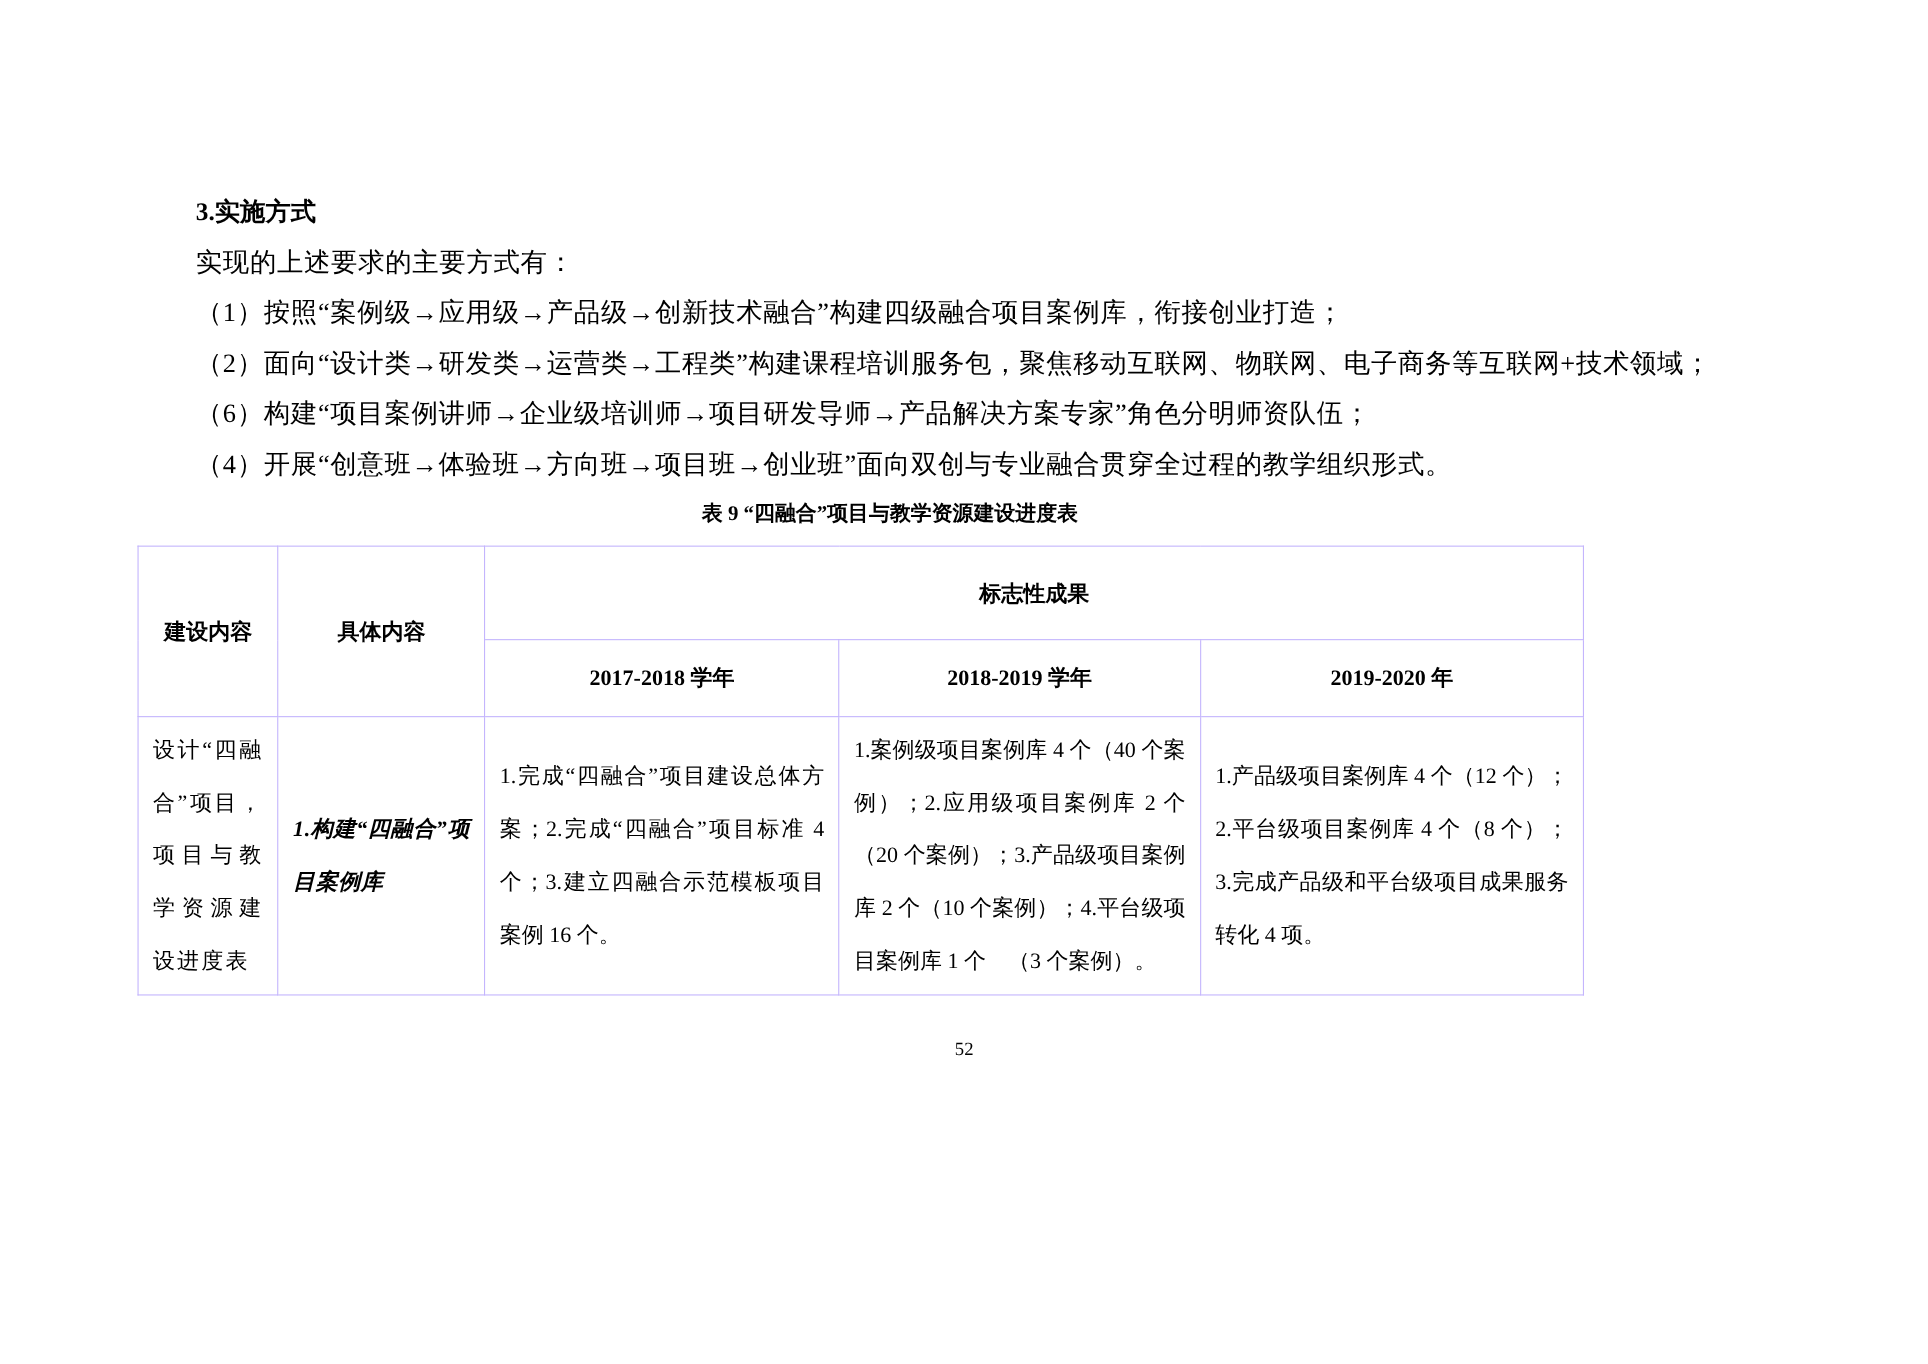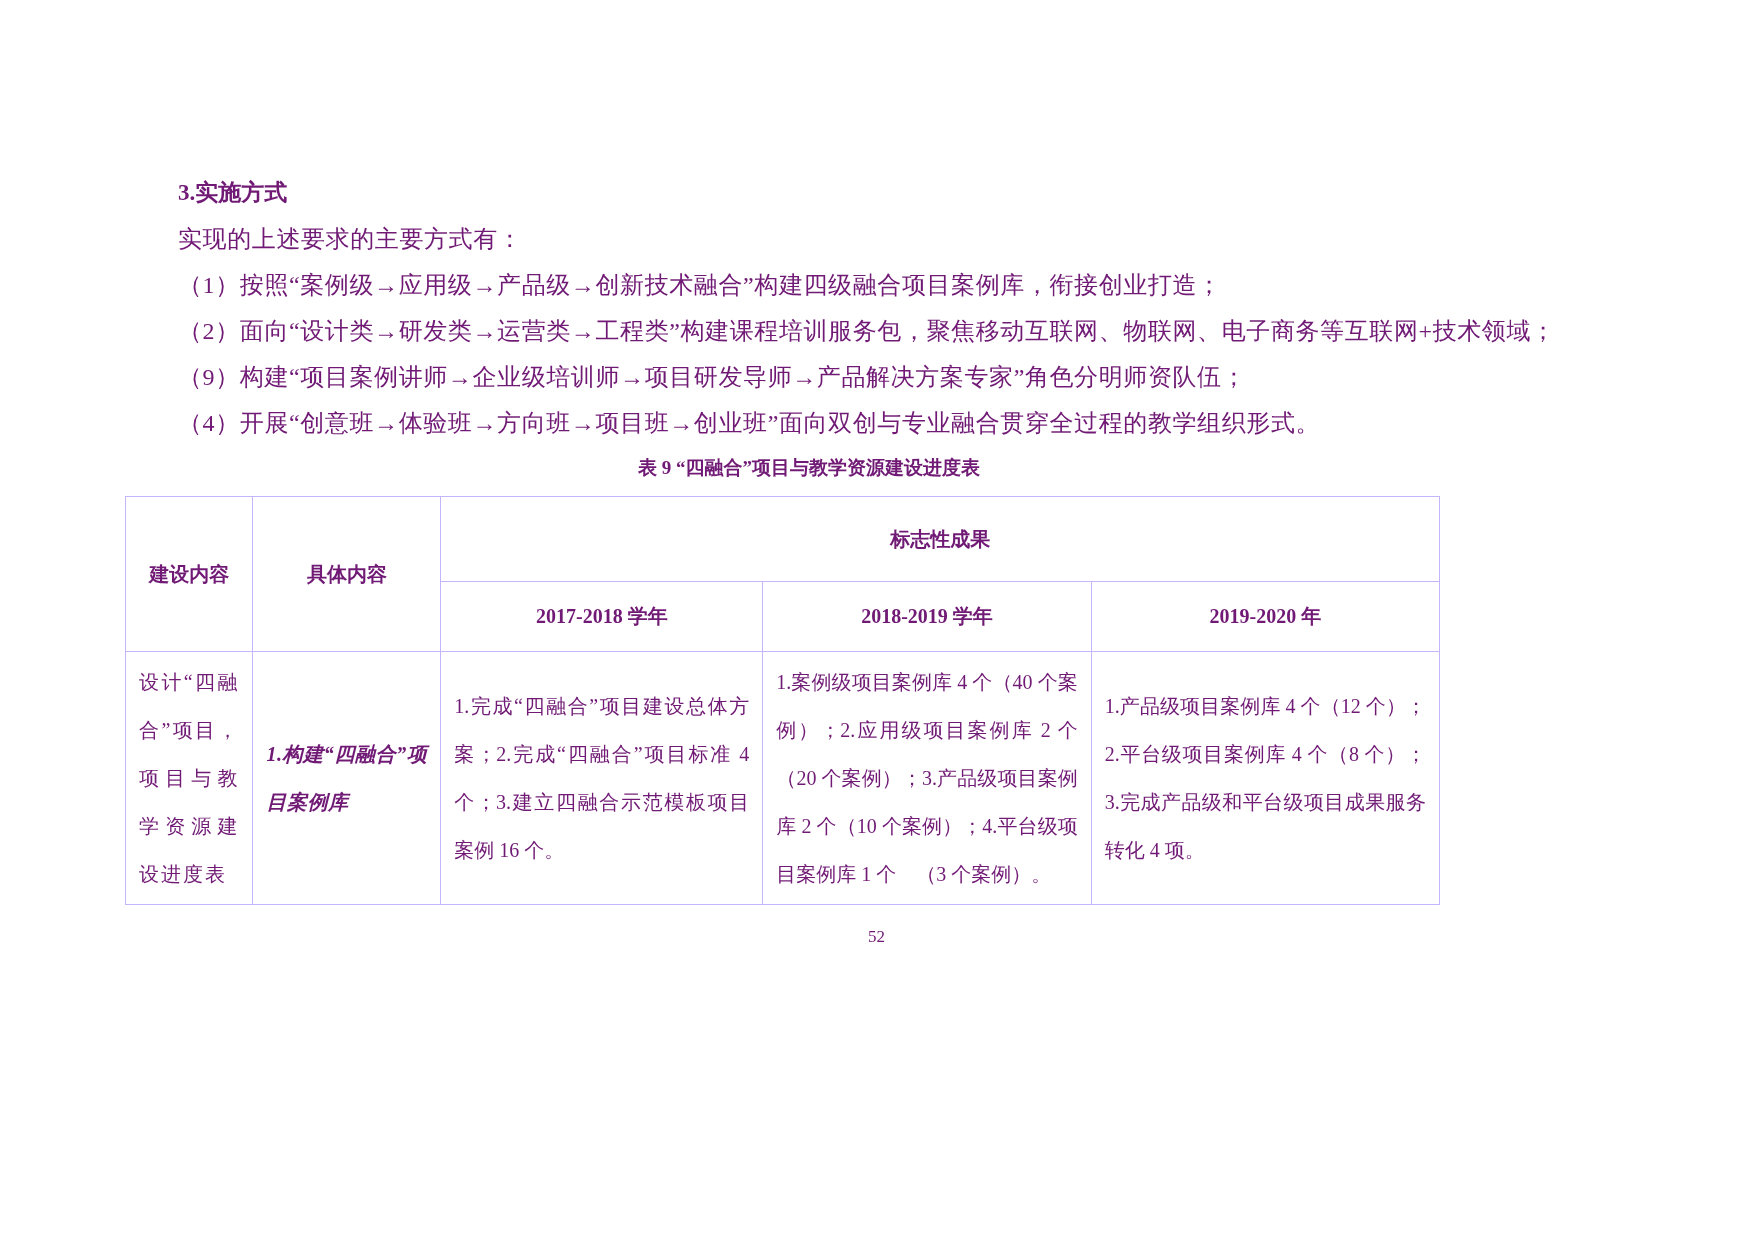--- a/index.html
+++ b/index.html
@@ -7,7 +7,7 @@
     width: 1753px;
     height: 1102px;
     background: #ffffff;
-    color: #701a75;
+    color: #000000;
     font-family: "Liberation Serif", "DejaVu Serif", serif;
     box-sizing: border-box;
     padding-top: 170px;

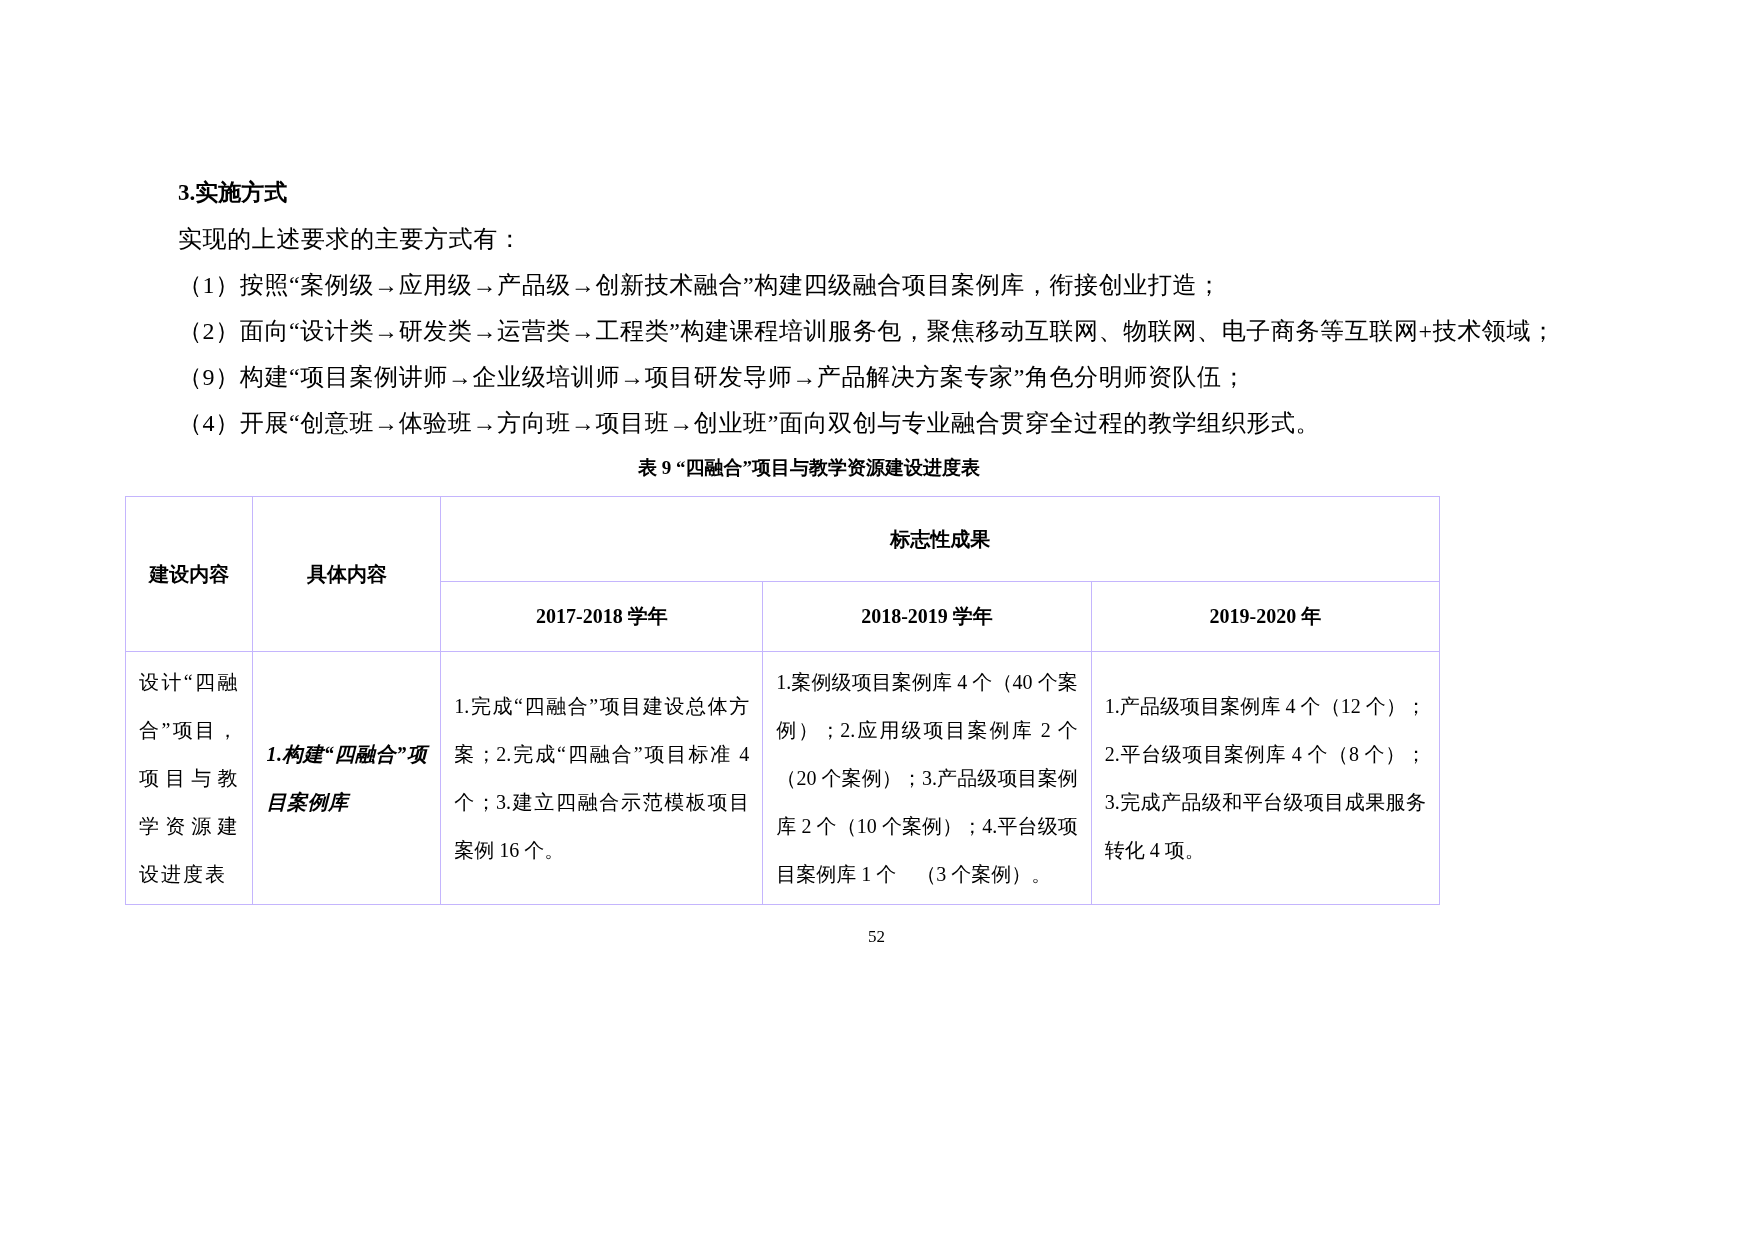--- a/index.html
+++ b/index.html
@@ -88,7 +88,7 @@
 
   <div class="body-line">（1）按照“案例级→应用级→产品级→创新技术融合”构建四级融合项目案例库，衔接创业打造；</div>
   <div class="body-line">（2）面向“设计类→研发类→运营类→工程类”构建课程培训服务包，聚焦移动互联网、物联网、电子商务等互联网+技术领域；</div>
-  <div class="body-line">（9）构建“项目案例讲师→企业级培训师→项目研发导师→产品解决方案专家”角色分明师资队伍；</div>
+  <div class="body-line">（6）构建“项目案例讲师→企业级培训师→项目研发导师→产品解决方案专家”角色分明师资队伍；</div>
   <div class="body-line">（4）开展“创意班→体验班→方向班→项目班→创业班”面向双创与专业融合贯穿全过程的教学组织形式。</div>
 
 

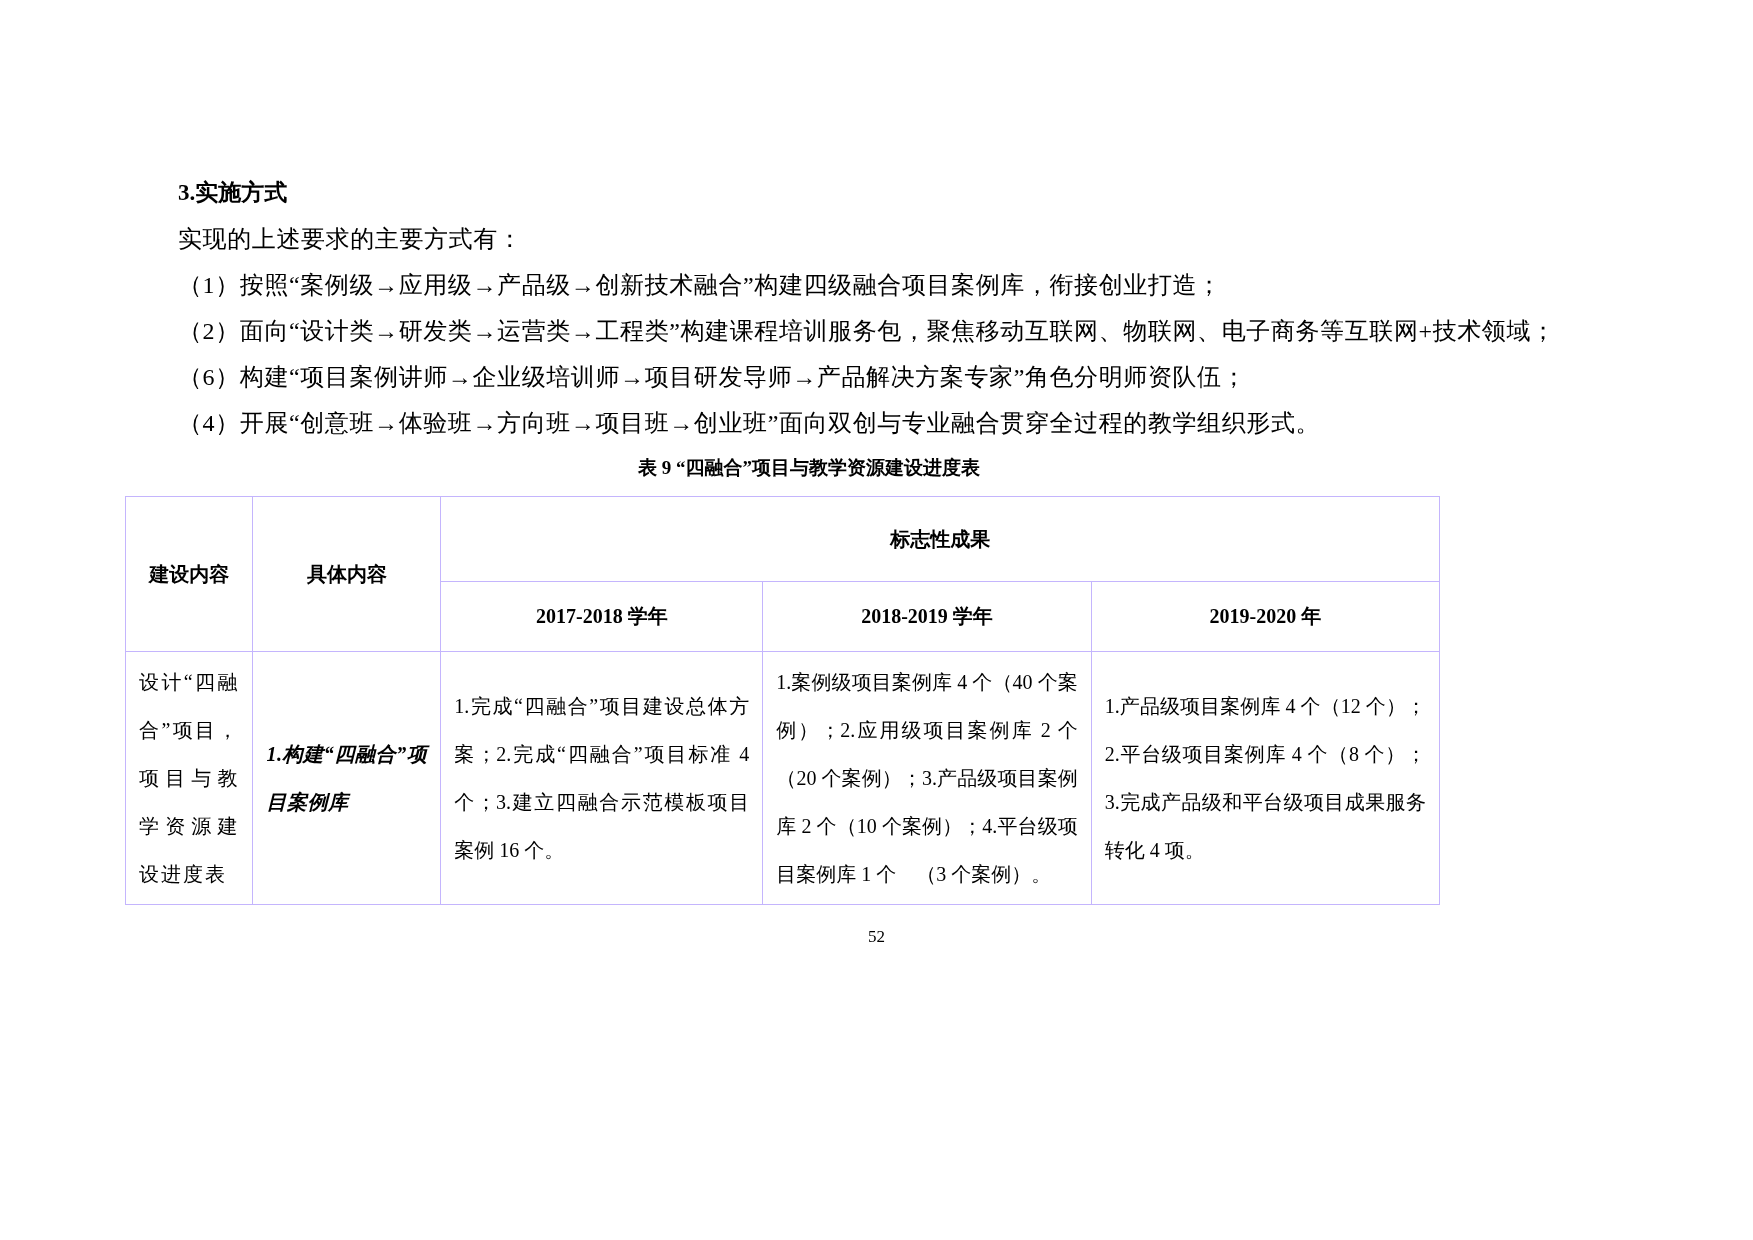--- a/index.html
+++ b/index.html
@@ -70,7 +70,7 @@
     font-style: italic;
   }
   .page-number {
-    margin-top: 22px;
+    margin-top: 39px;
     width: 1753px;
     text-align: center;
     font-size: 17px;

